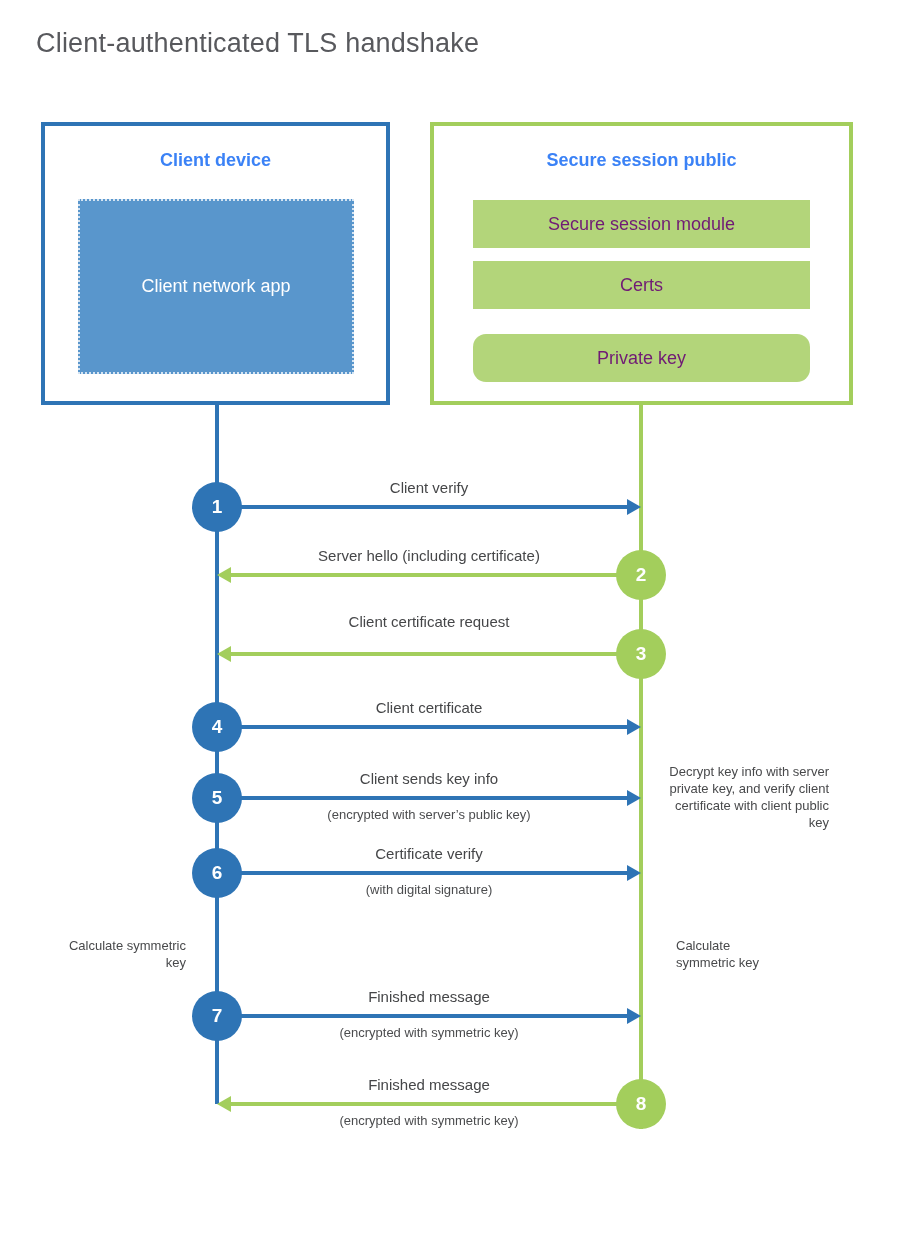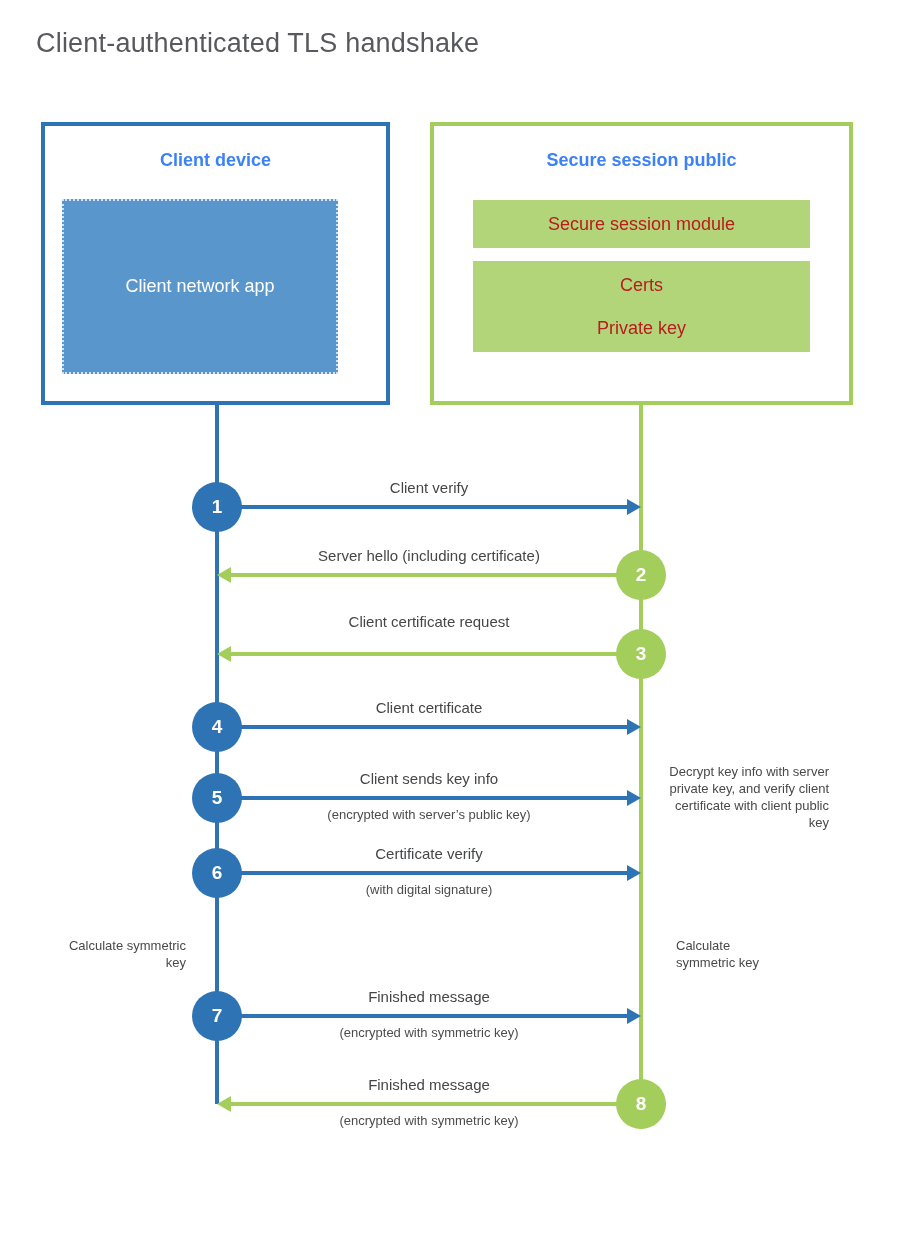--- a/index.html
+++ b/index.html
@@ -44,7 +44,7 @@
     position:absolute;left:473px;width:337px;height:48px;
     background:var(--green-fill);
     display:flex;align-items:center;justify-content:center;
-    color:#b91c1c;font-size:18px;
+    color:#701a75;font-size:18px;
   }
   
   .lifeline{position:absolute;width:4px;z-index:1;}

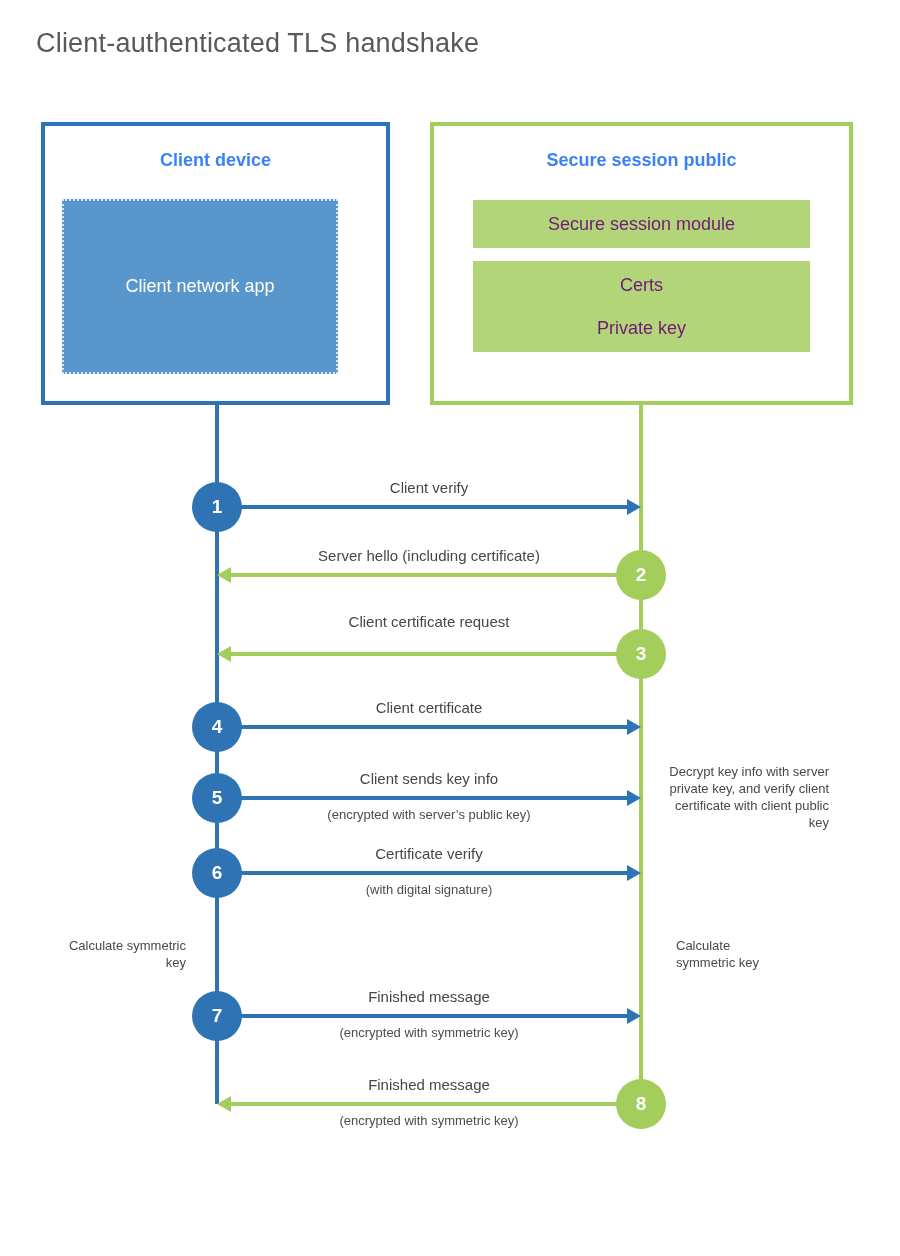--- a/index.html
+++ b/index.html
@@ -32,7 +32,7 @@
   .client-title{left:41px;width:349px;}
   .server-title{left:430px;width:423px;}
   .app-rect{
-    position:absolute;left:62px;top:199px;width:276px;height:175px;
+    position:absolute;left:78px;top:199px;width:276px;height:175px;
     background:var(--blue-fill);
     border:2px dotted rgba(255,255,255,0.75);
     box-sizing:border-box;

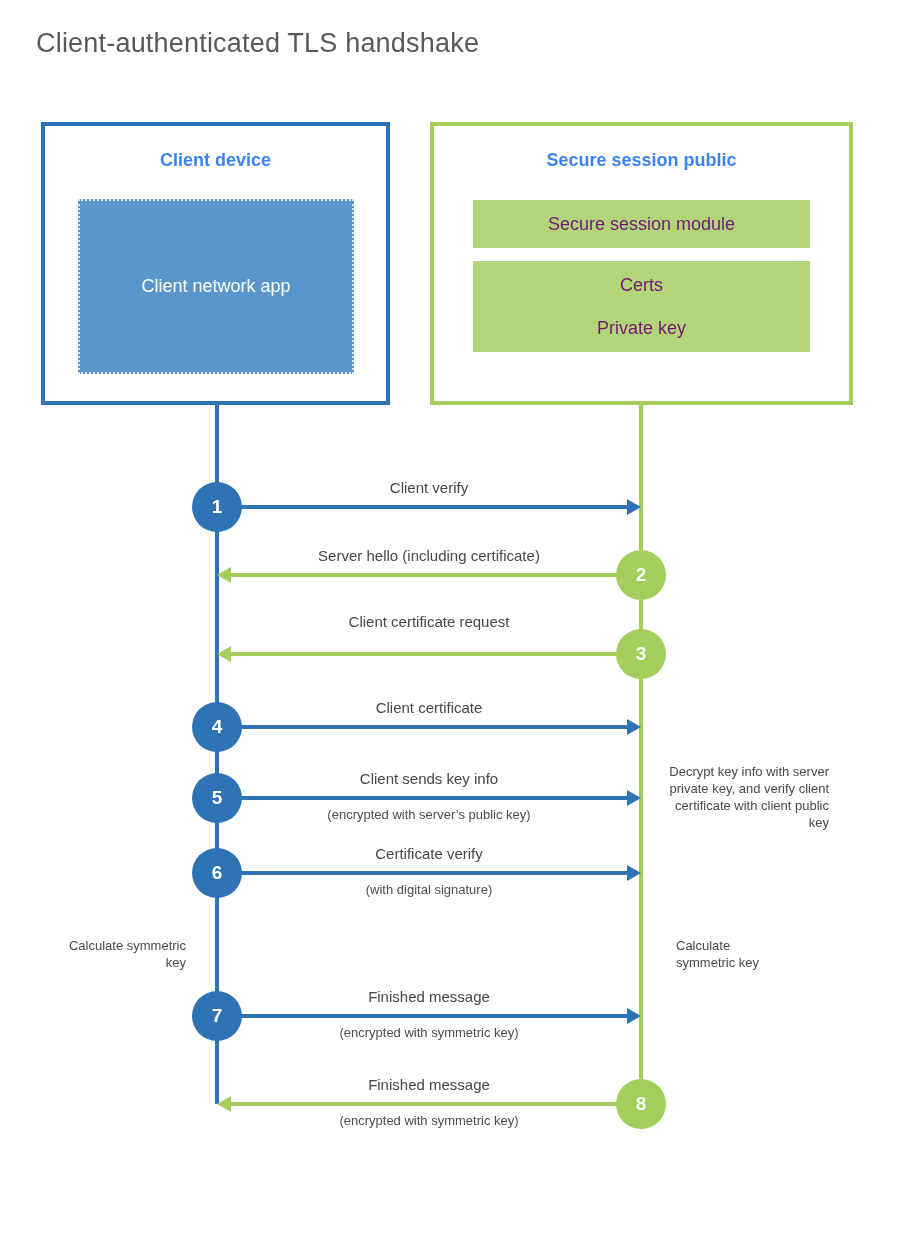--- a/index.html
+++ b/index.html
@@ -97,7 +97,7 @@
   <div class="actor-title server-title">Secure session public</div>
   <div class="module-bar" style="top:200px;">Secure session module</div>
   <div class="module-bar" style="top:261px;">Certs</div>
-  <div class="module-bar" style="top:304px;">Private key</div>
+  <div class="module-bar" style="top:334px;border-radius:13px;">Private key</div>
 
   <div class="lifeline blue"></div>
   <div class="lifeline green"></div>

